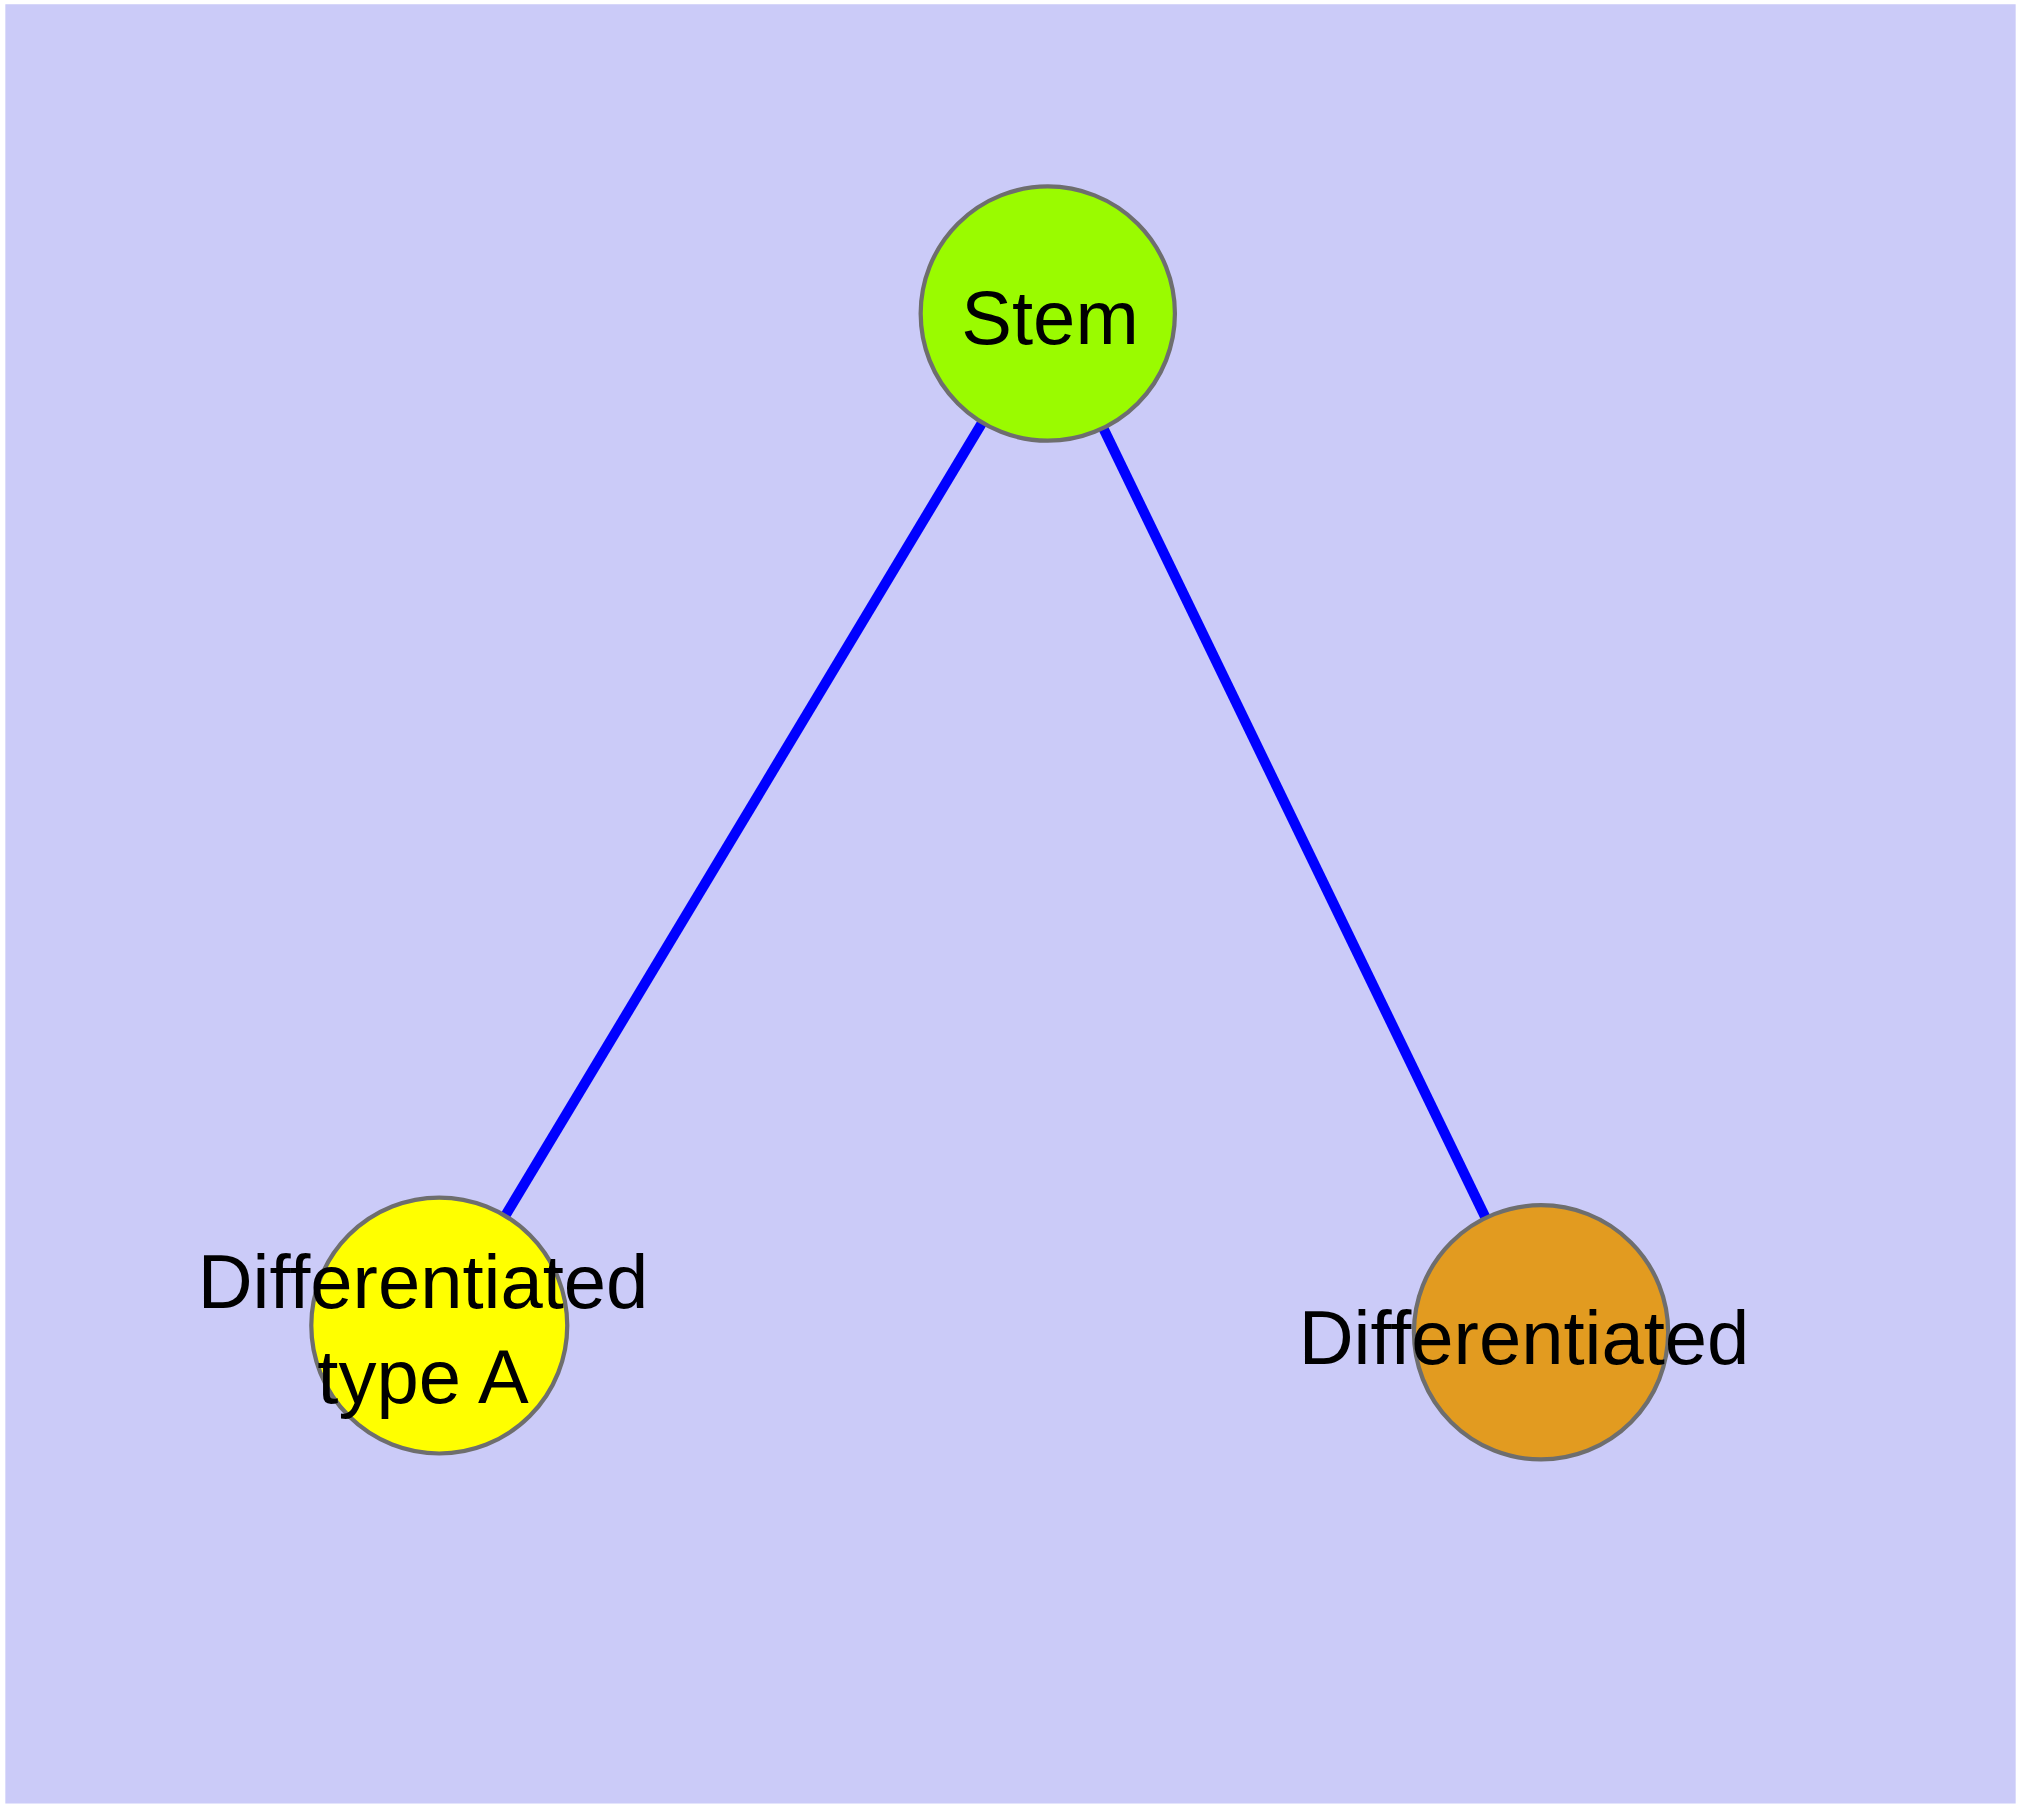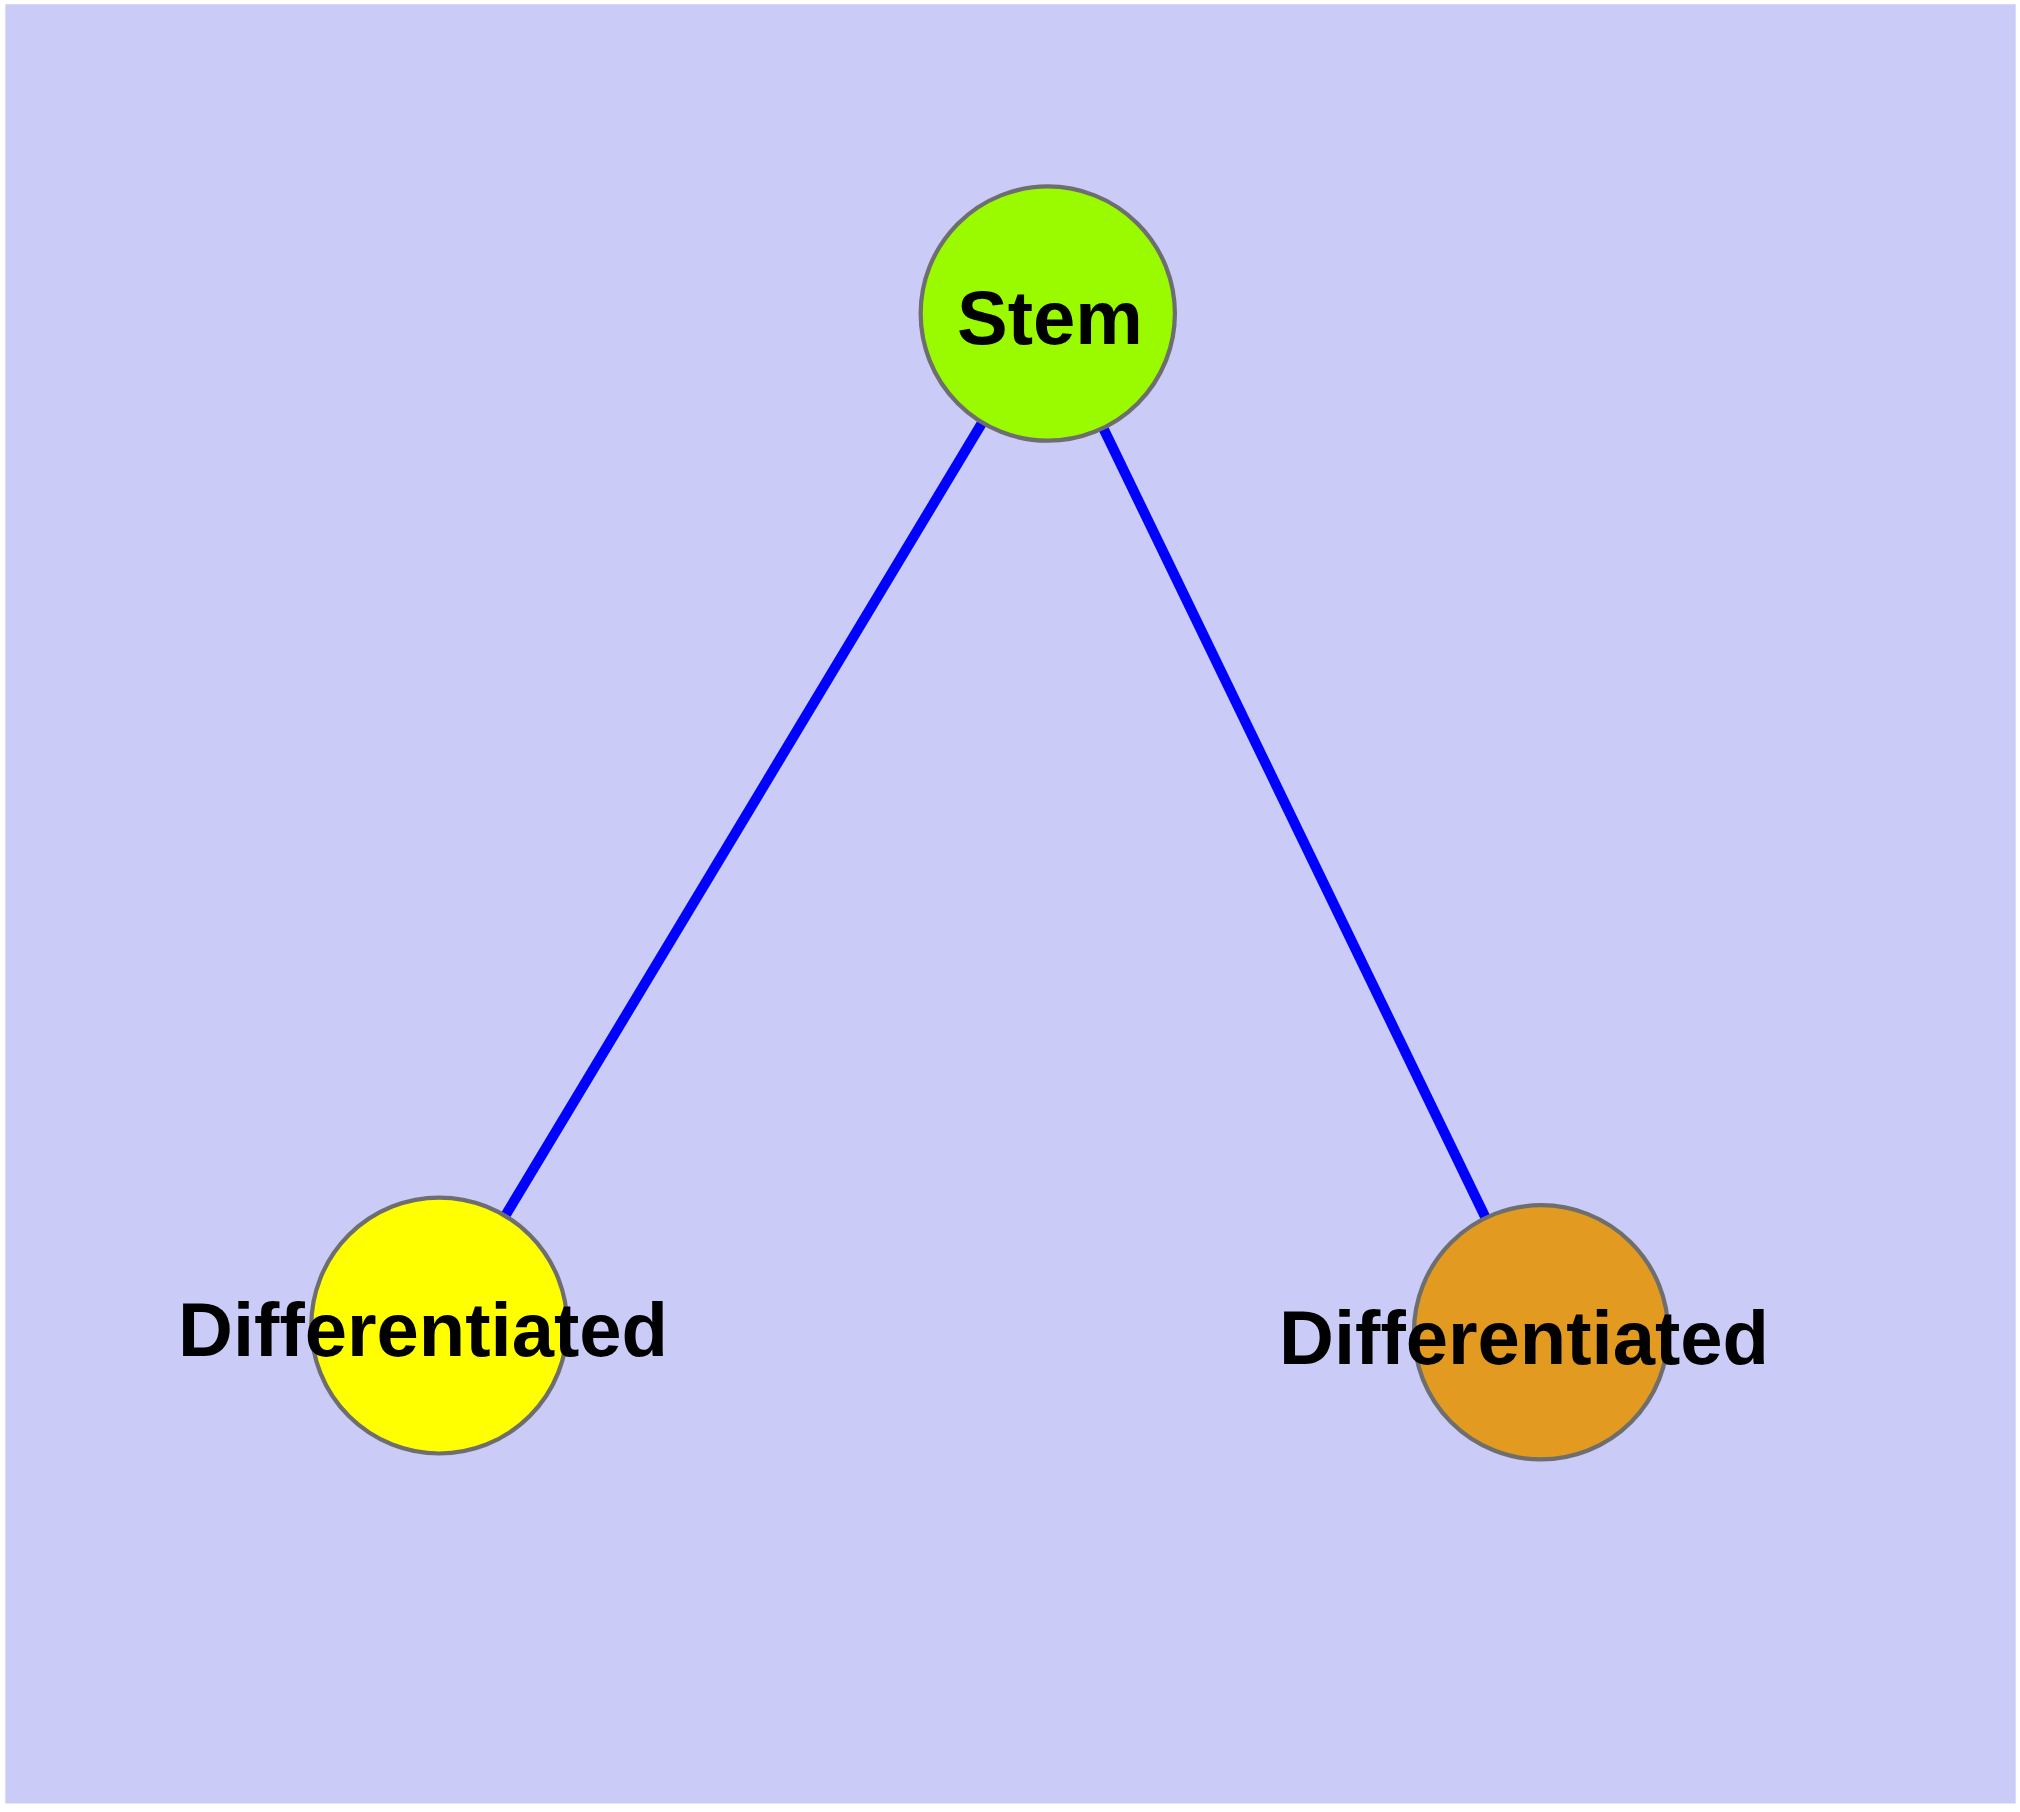--- a/index.html
+++ b/index.html
@@ -33,7 +33,7 @@
     position: absolute;
     transform: translate(-50%, -50%);
     text-align: center;
-    font-weight: bold;
+    font-weight: normal;
     color: #000000;
     font-size: 76px;
     line-height: 95px;

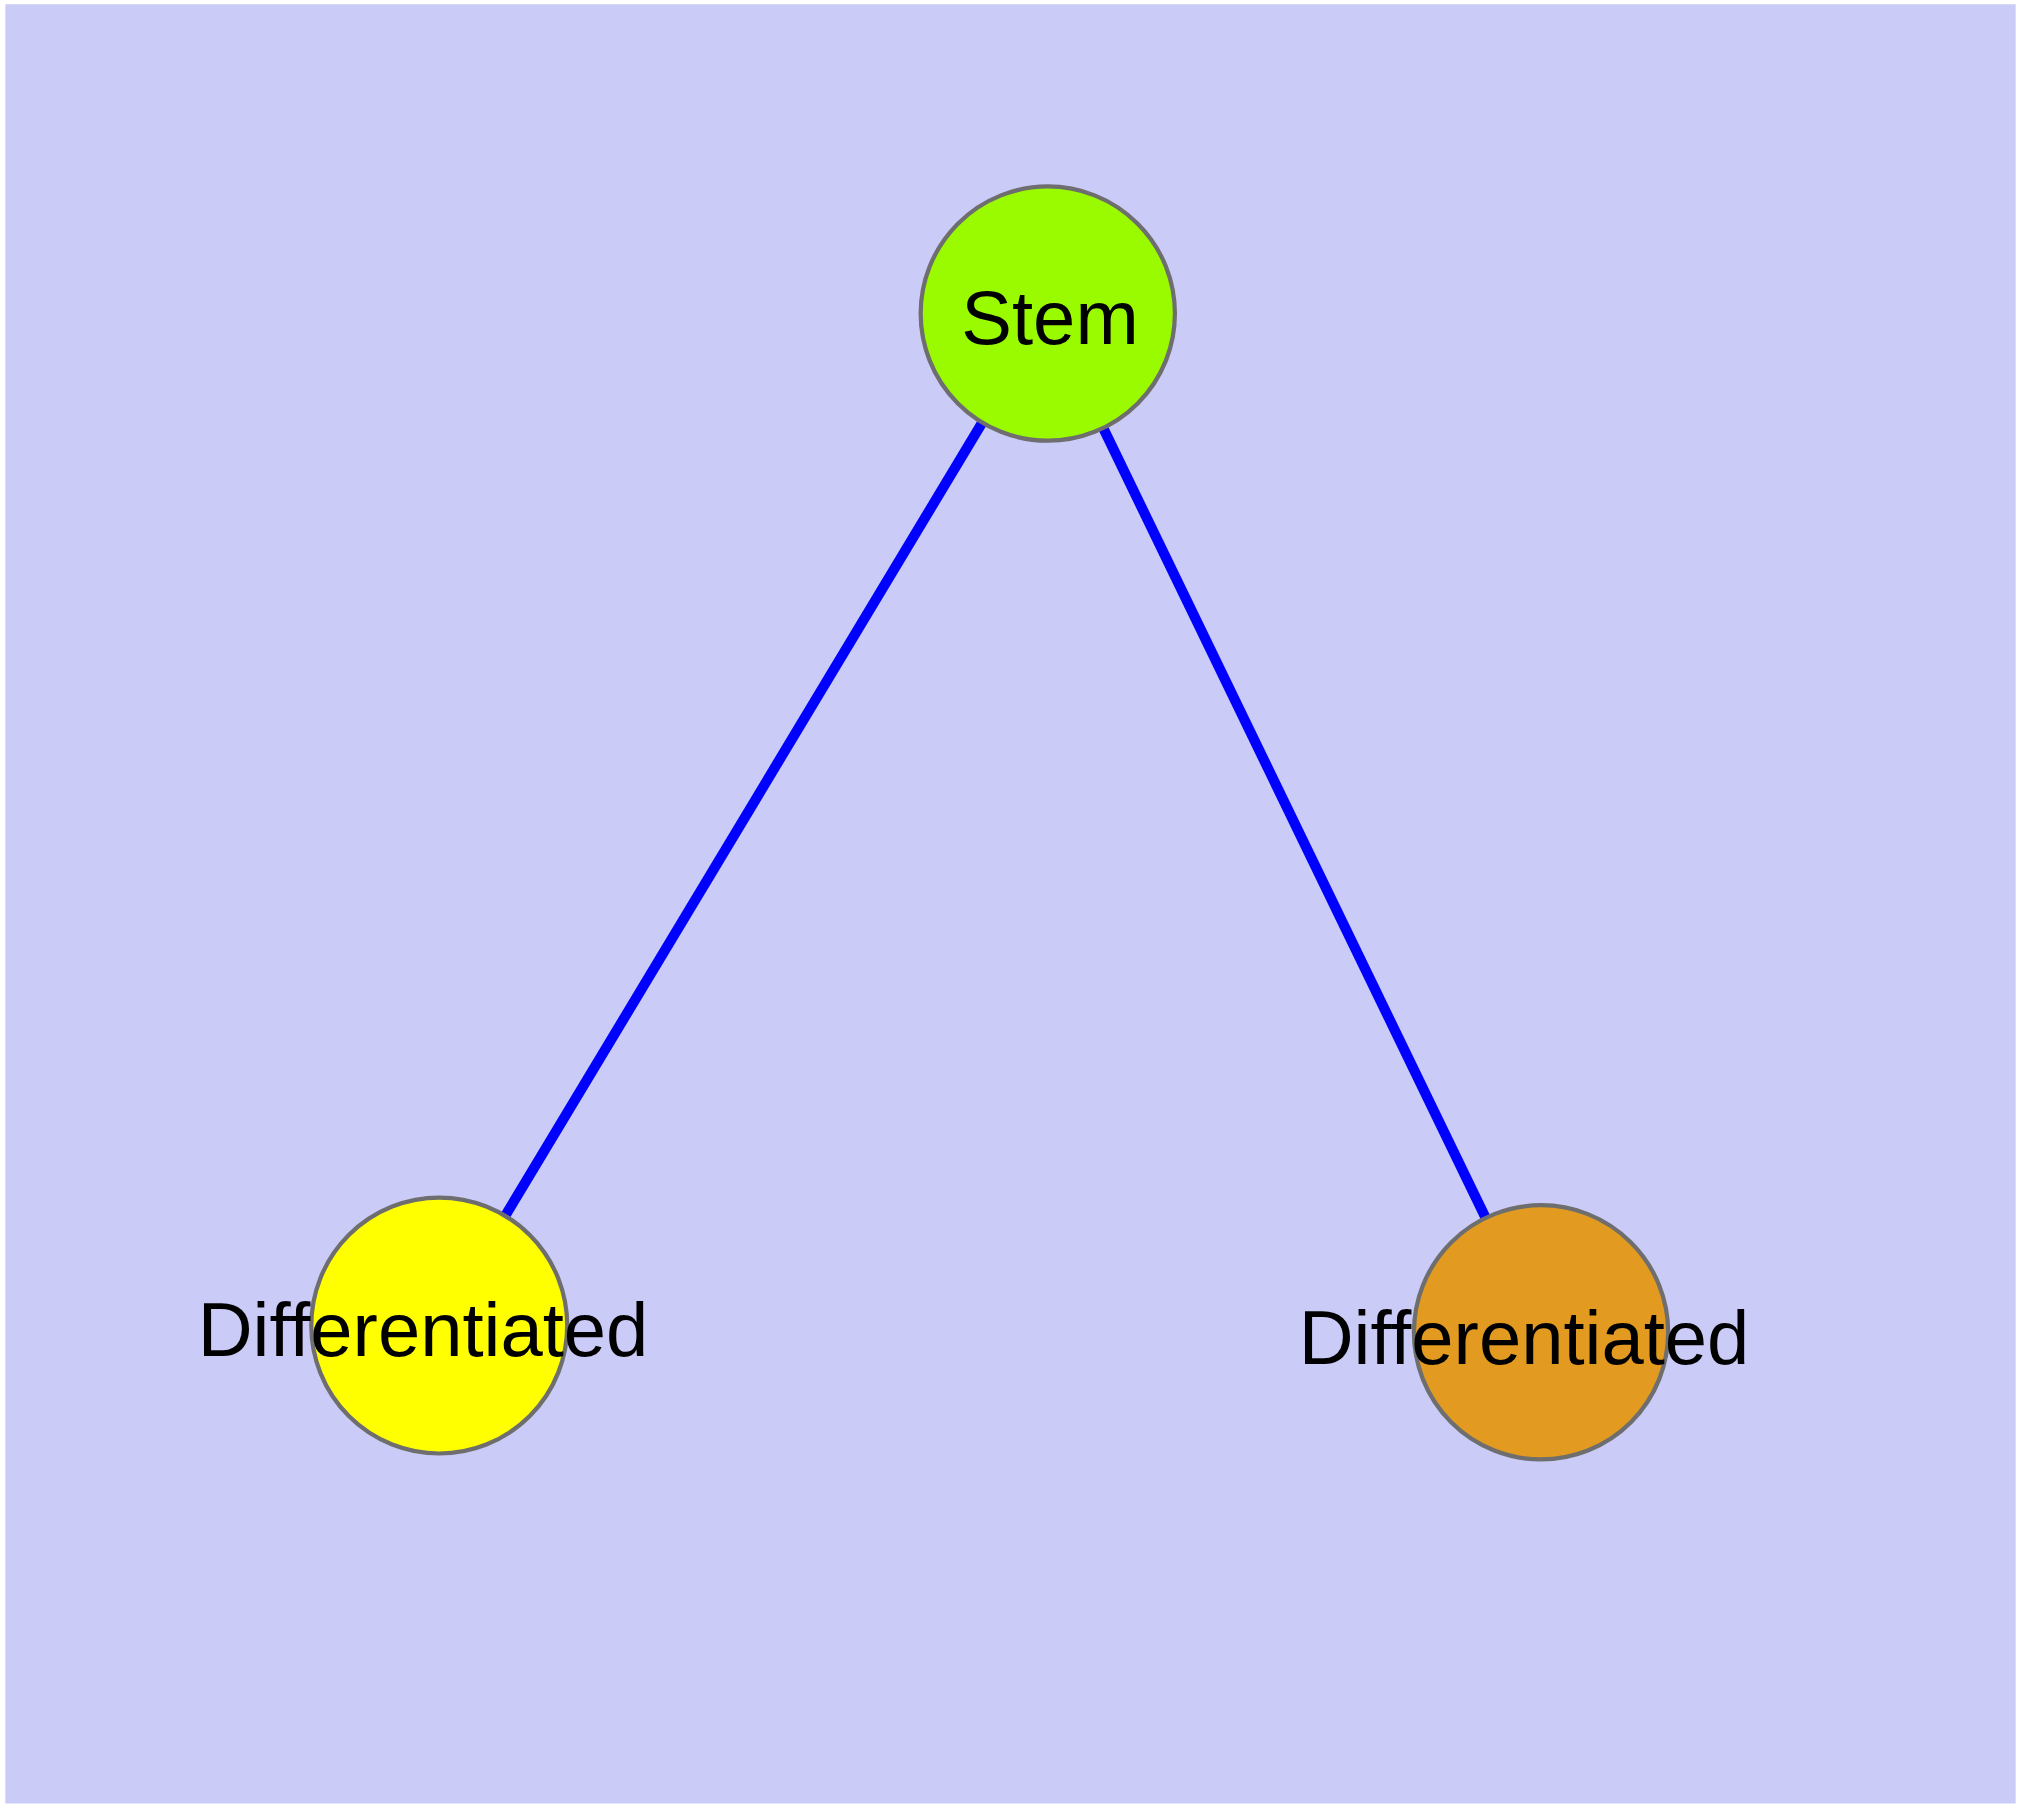--- a/index.html
+++ b/index.html
@@ -62,6 +62,7 @@
 
   <div class="label" style="left:423px; top:1329px;">
     <div>Differentiated</div>
+    <div>type A</div>
   </div>
 
   <div class="label" style="left:1524px; top:1337px;">

